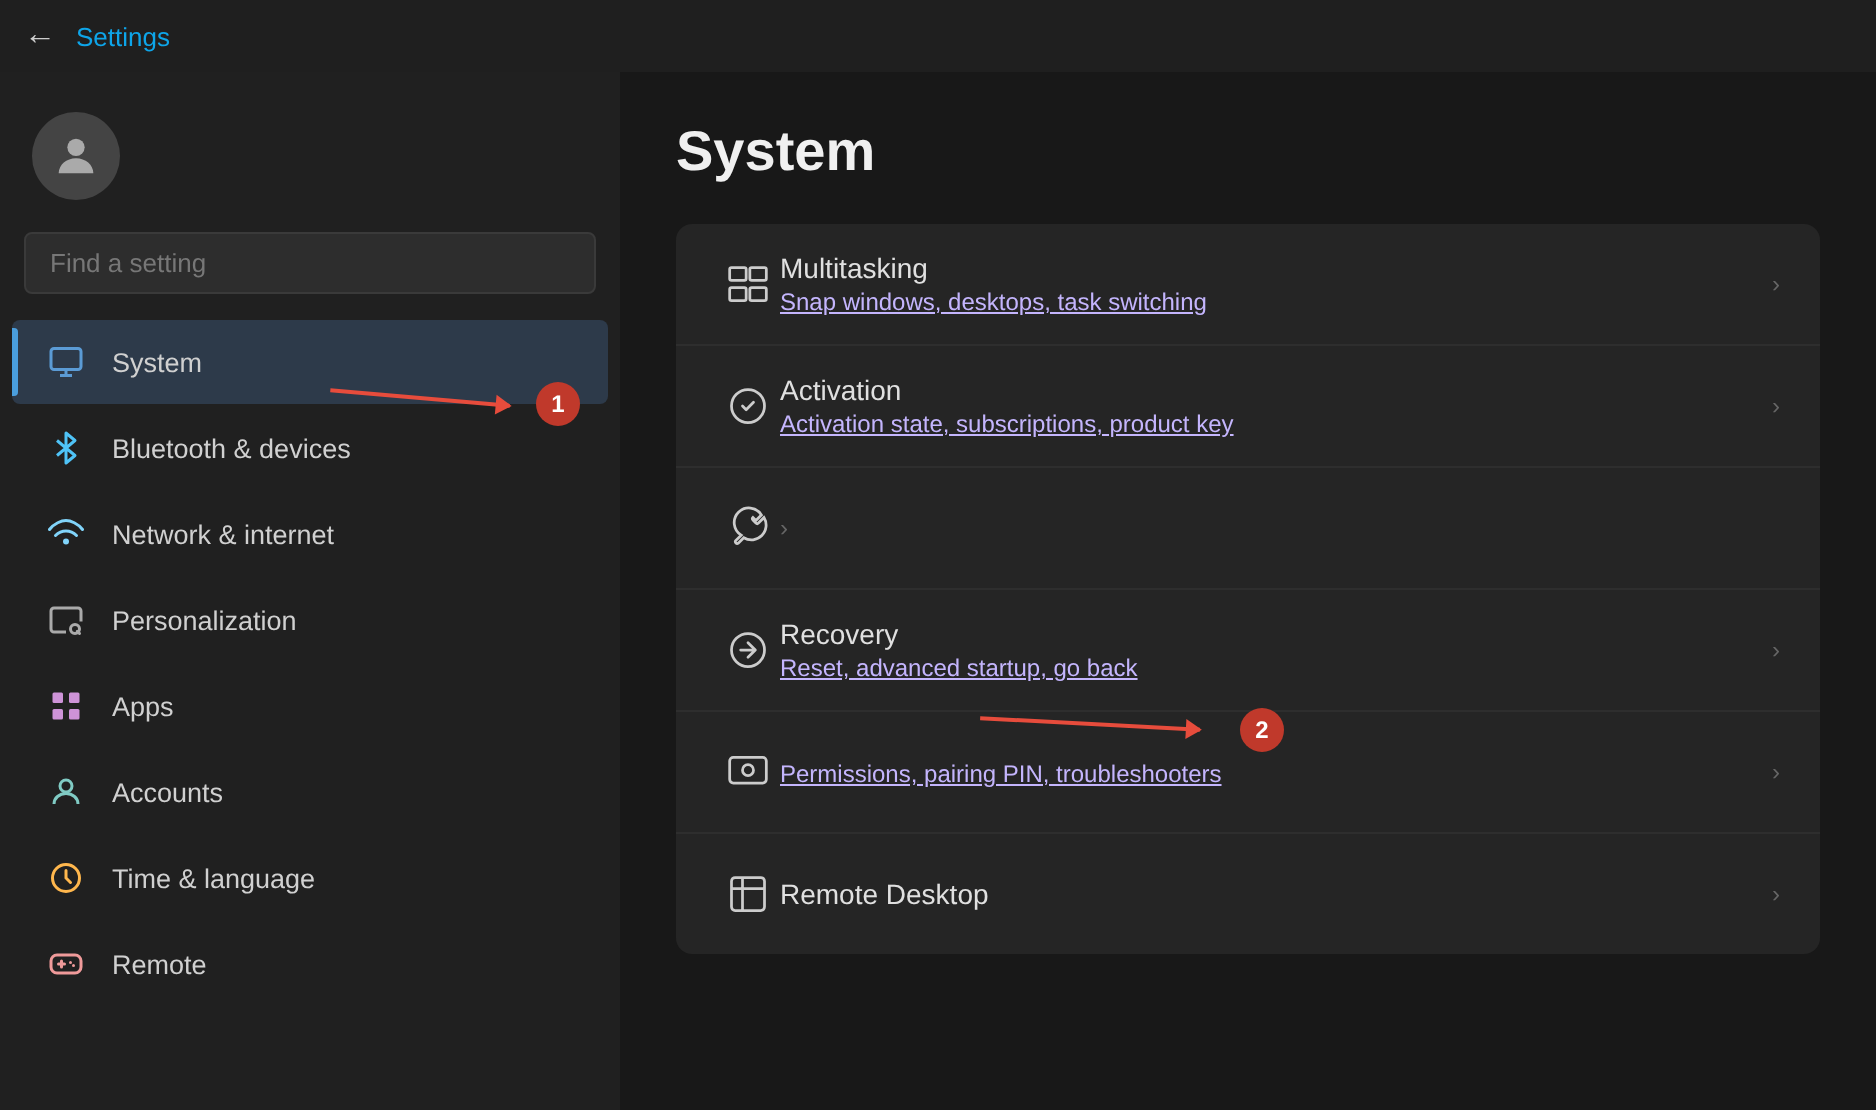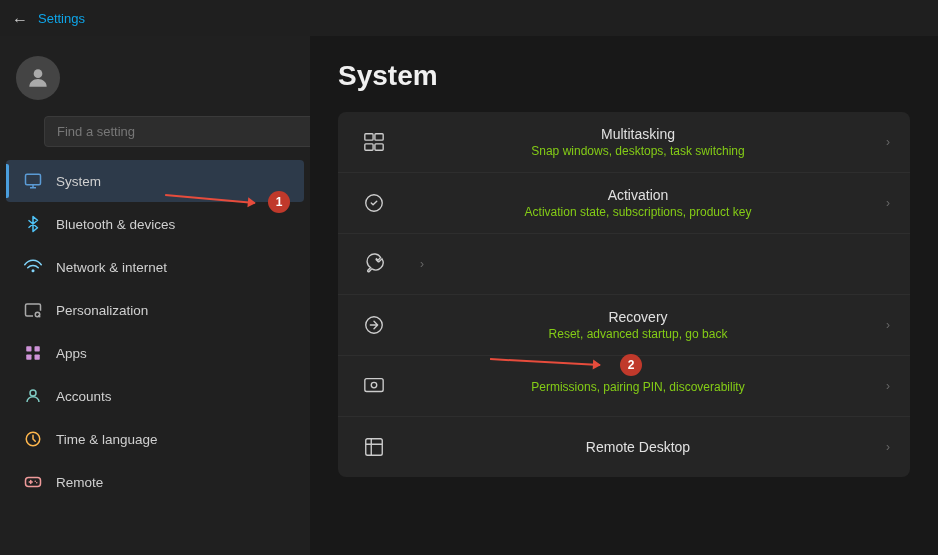--- a/index.html
+++ b/index.html
@@ -87,7 +87,6 @@
       padding: 7px 12px;
       font-size: 13px;
       outline: none;
-      margin-left: 32px;
     }
     .search-input::placeholder { color: #777; }
 

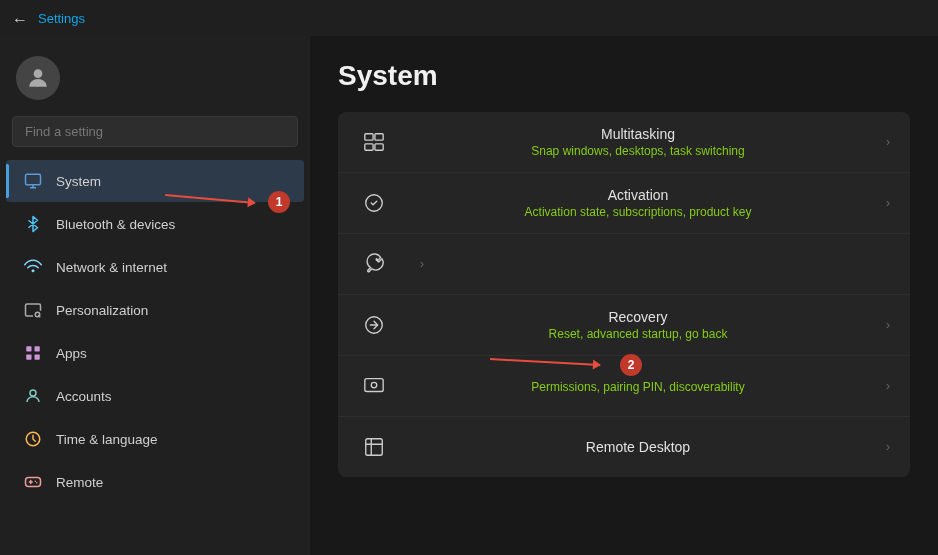--- a/index.html
+++ b/index.html
@@ -153,11 +153,10 @@
     .settings-item {
       display: flex;
       align-items: center;
-      gap: 30px;
+      gap: 0;
       padding: 14px 20px;
       border-bottom: 1px solid #2e2e2e;
       cursor: pointer;
-      text-align: center;
     }
     .settings-item:last-child { border-bottom: none; }
     .settings-item-icon {

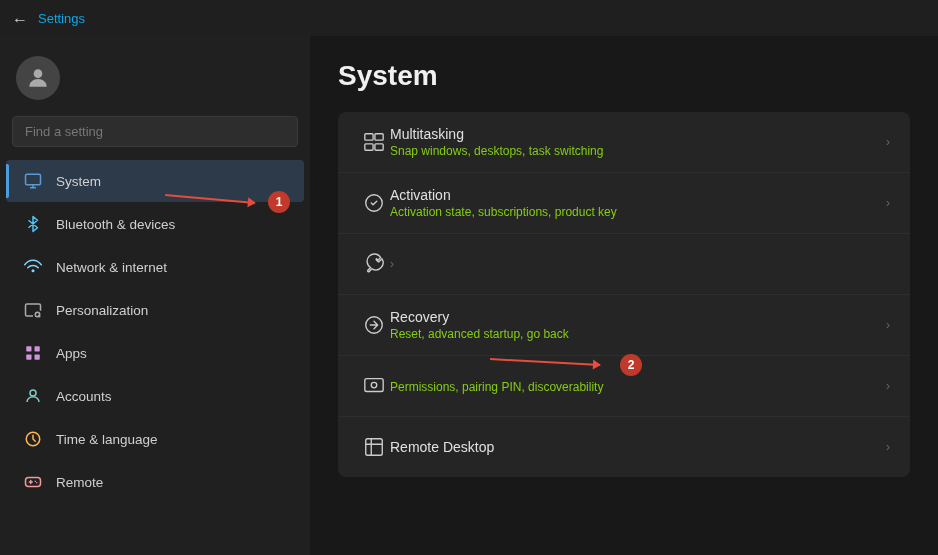--- a/index.html
+++ b/index.html
@@ -179,8 +179,9 @@
     }
     .settings-item-desc {
       font-size: 12px;
-      color: #84cc16;
+      color: #c4b5fd;
       margin-top: 2px;
+      text-decoration: underline;
     }
     .settings-item-chevron {
       color: #666;

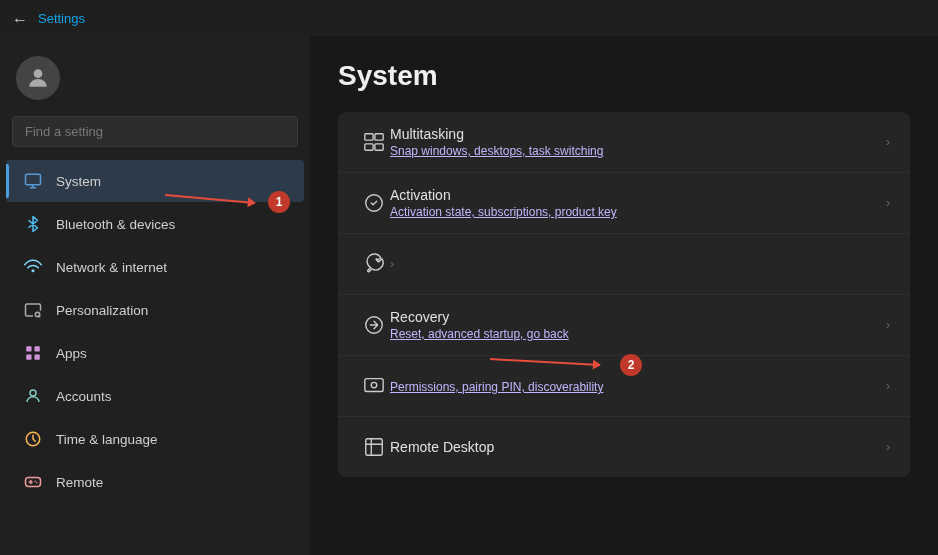--- a/index.html
+++ b/index.html
@@ -423,7 +423,7 @@
             </svg>
           </div>
     <div class="settings-item-text">
-      <div class="settings-item-desc">Permissions, pairing PIN, discoverability</div>
+      <div class="settings-item-desc">Permissions, pairing PIN, troubleshooters</div>
     </div>
     <span class="settings-item-chevron">›</span>
   </div>

